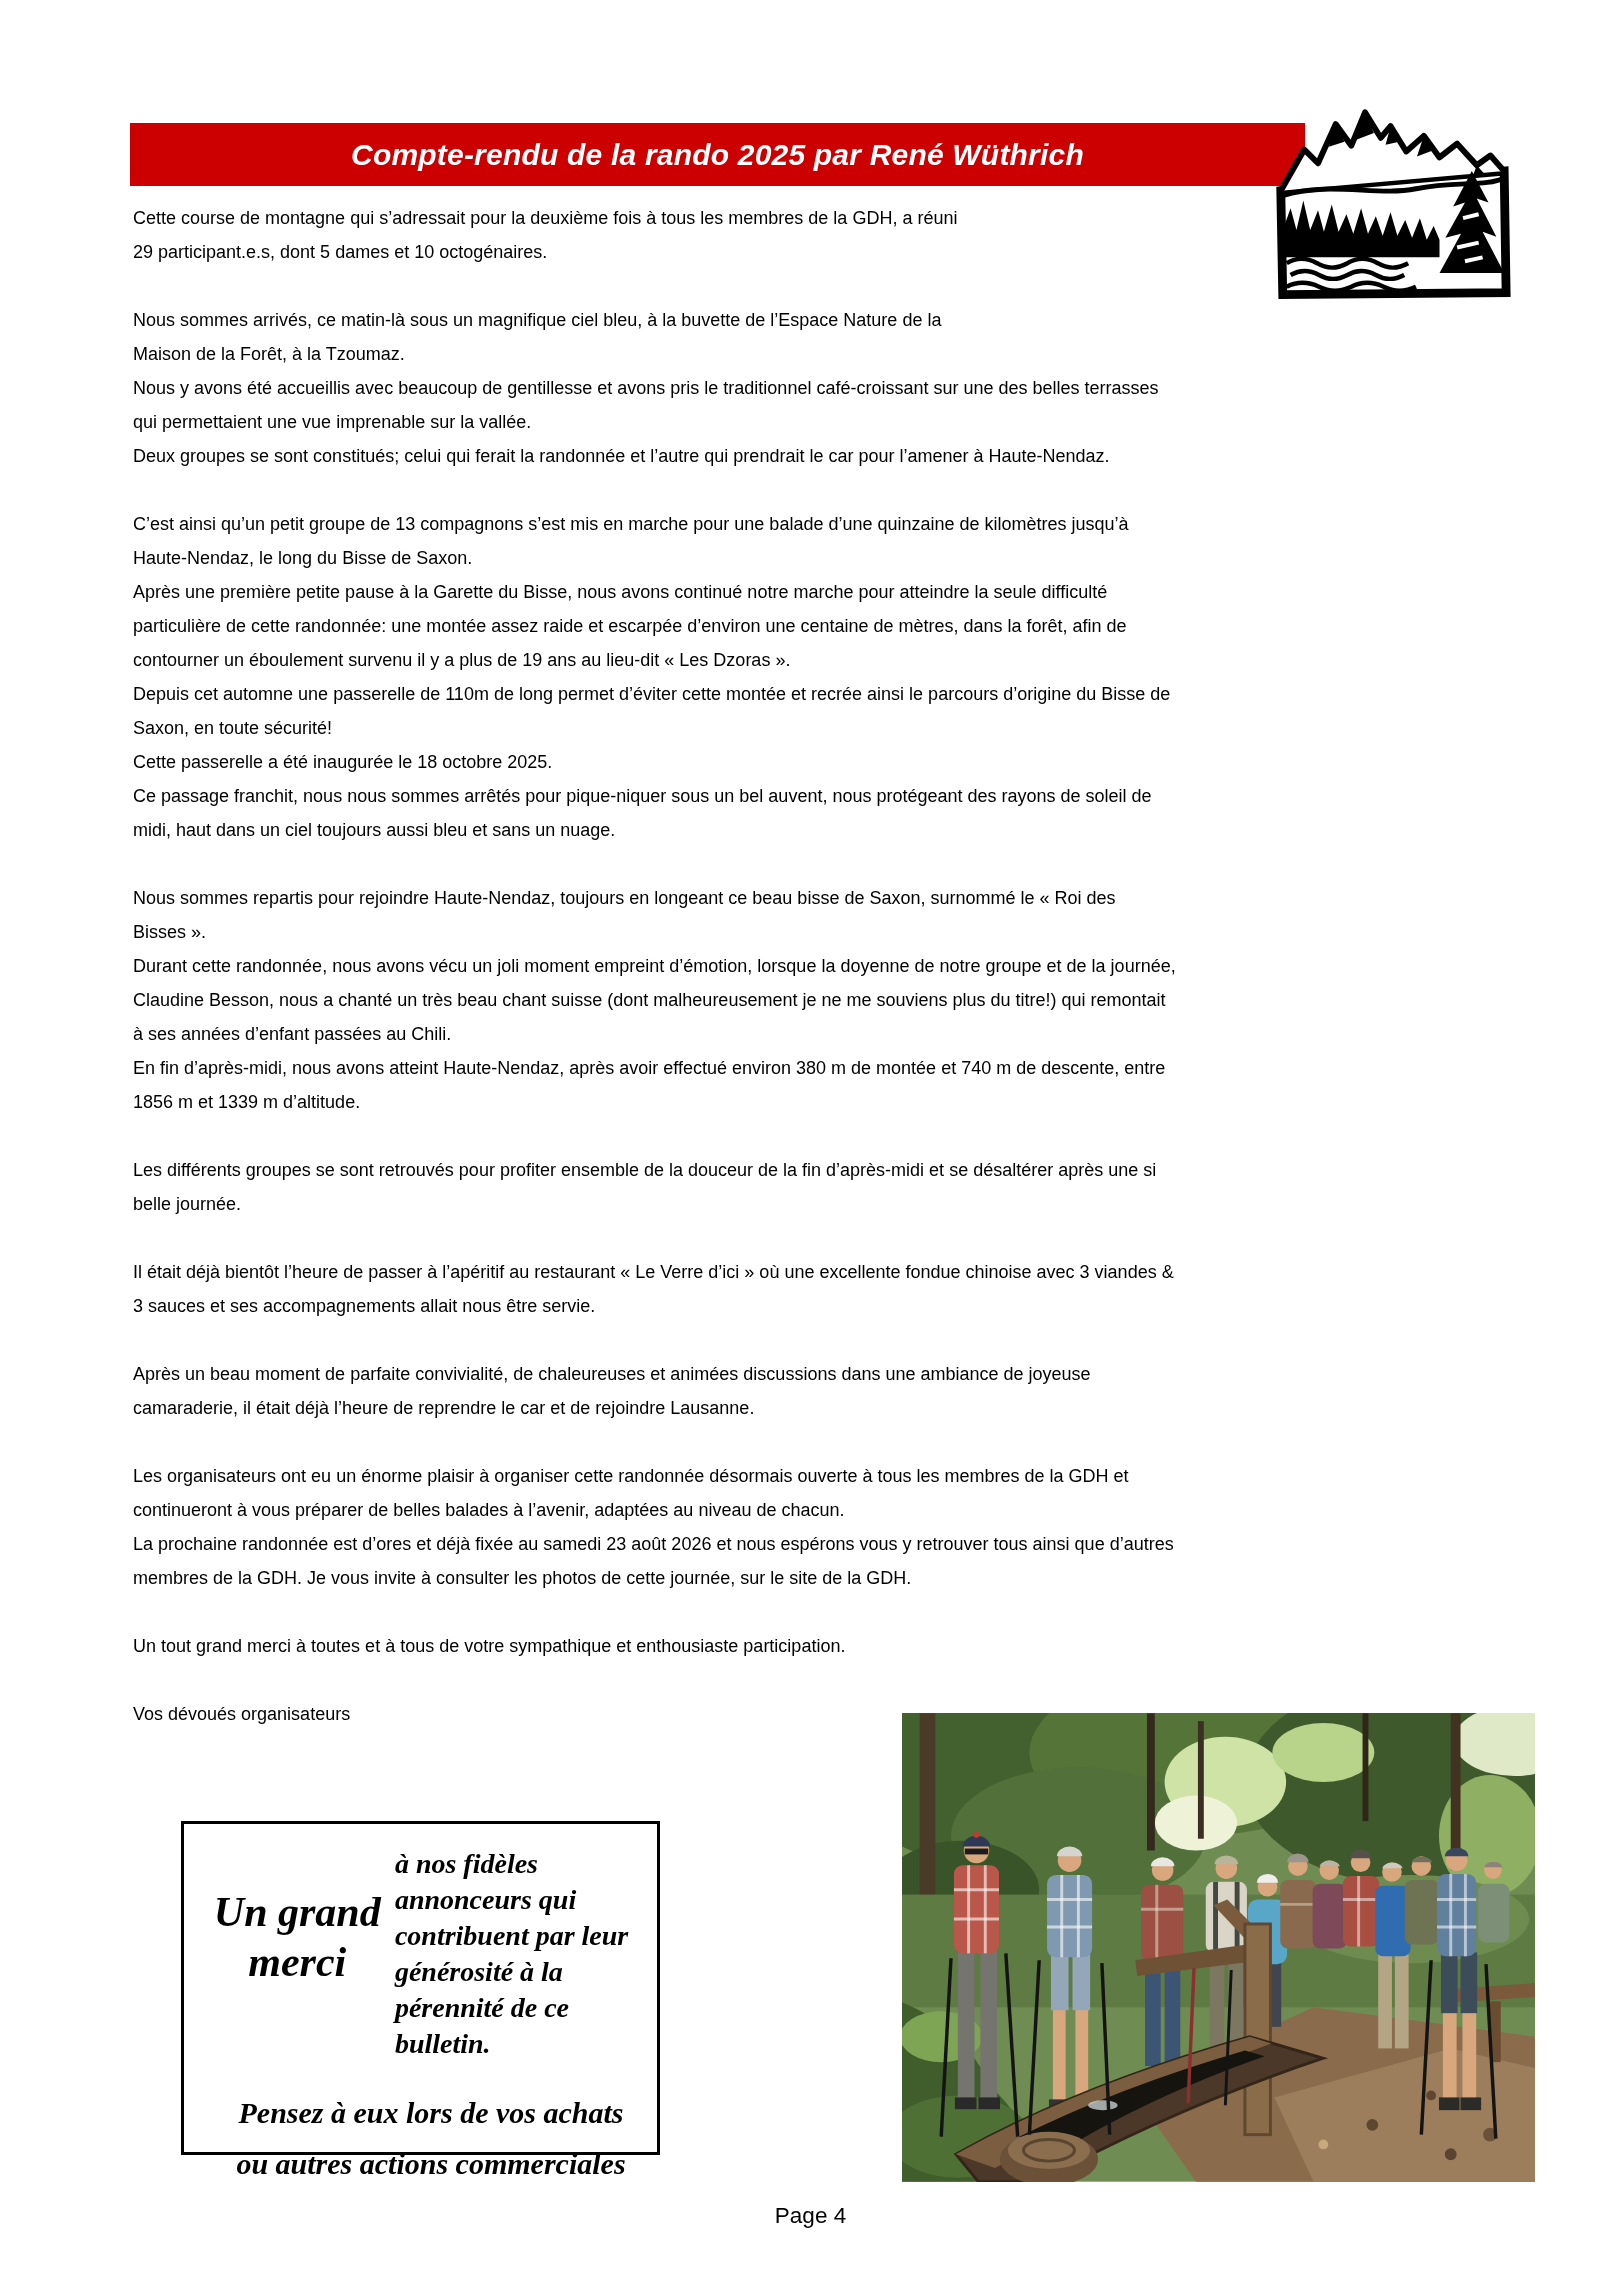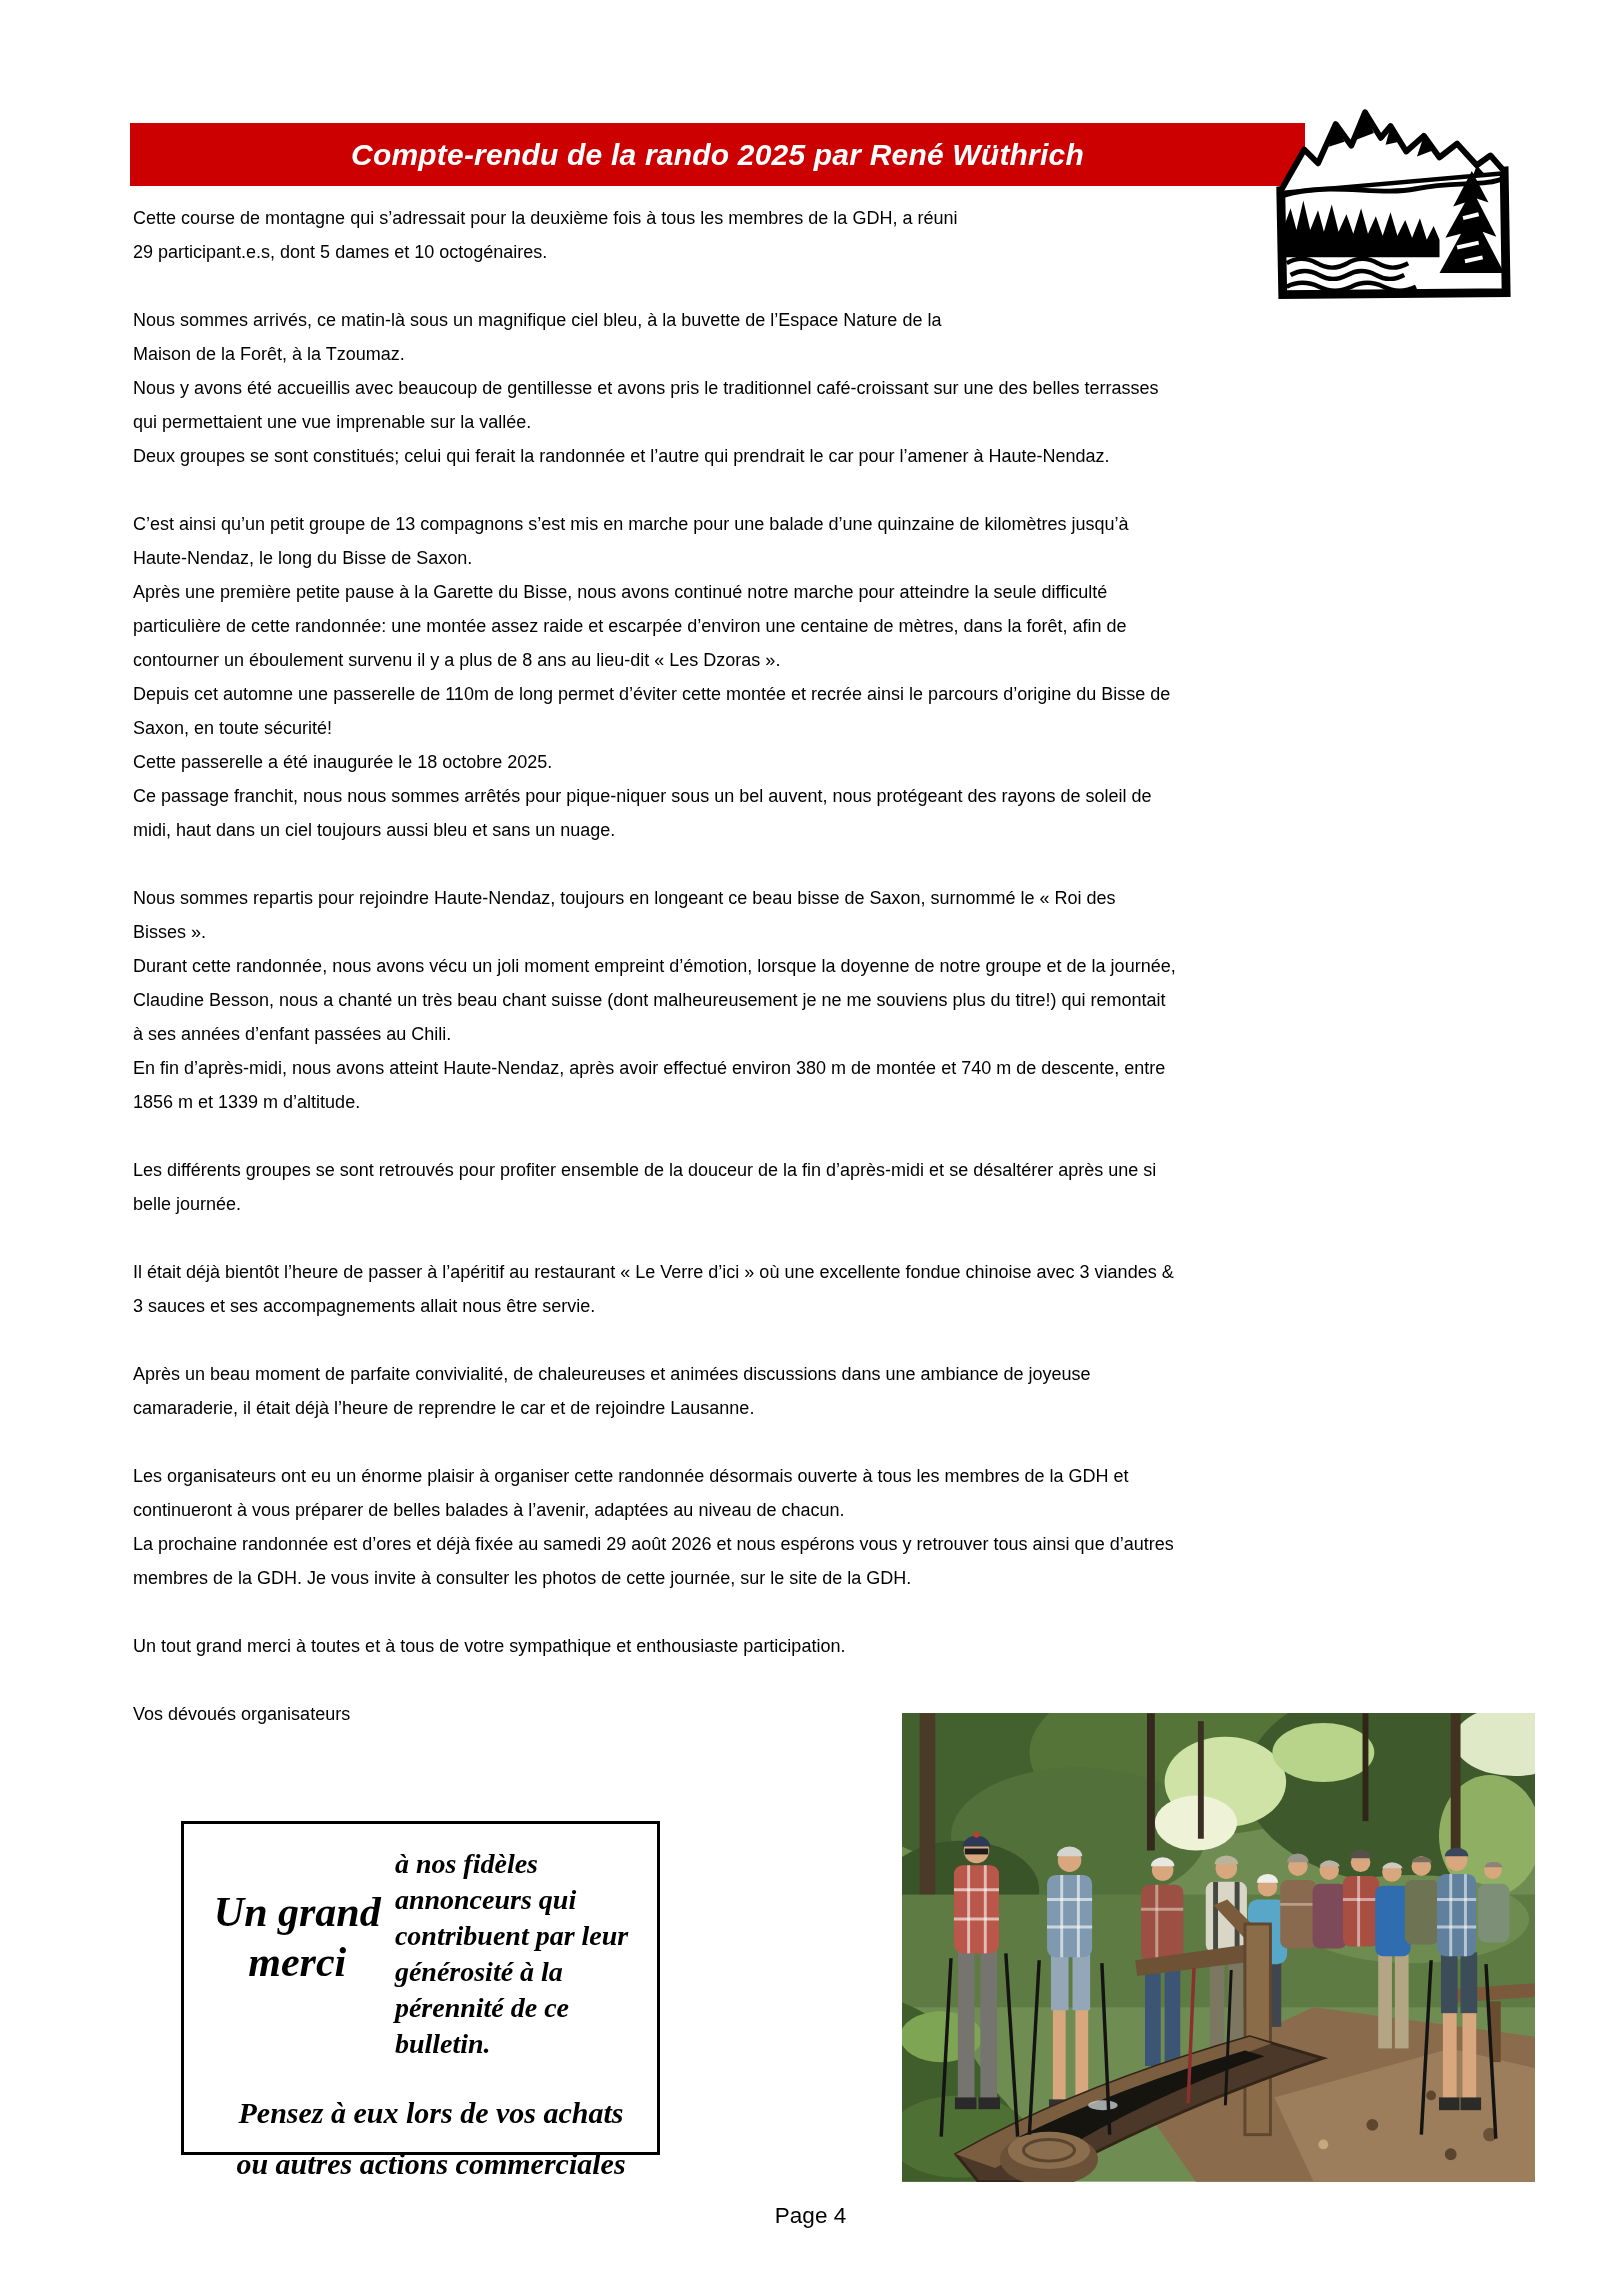--- a/index.html
+++ b/index.html
@@ -75,7 +75,7 @@
         <div class="line">Haute-Nendaz, le long du Bisse de Saxon.</div>
         <div class="line">Après une première petite pause à la Garette du Bisse, nous avons continué notre marche pour atteindre la seule difficulté</div>
         <div class="line">particulière de cette randonnée: une montée assez raide et escarpée d’environ une centaine de mètres, dans la forêt, afin de</div>
-        <div class="line">contourner un éboulement survenu il y a plus de 8 ans au lieu-dit « Les Dzoras ».</div>
+        <div class="line">contourner un éboulement survenu il y a plus de 19 ans au lieu-dit « Les Dzoras ».</div>
         <div class="line">Depuis cet automne une passerelle de 110m de long permet d’éviter cette montée et recrée ainsi le parcours d’origine du Bisse de</div>
         <div class="line">Saxon, en toute sécurité!</div>
         <div class="line">Cette passerelle a été inaugurée le 18 octobre 2025.</div>

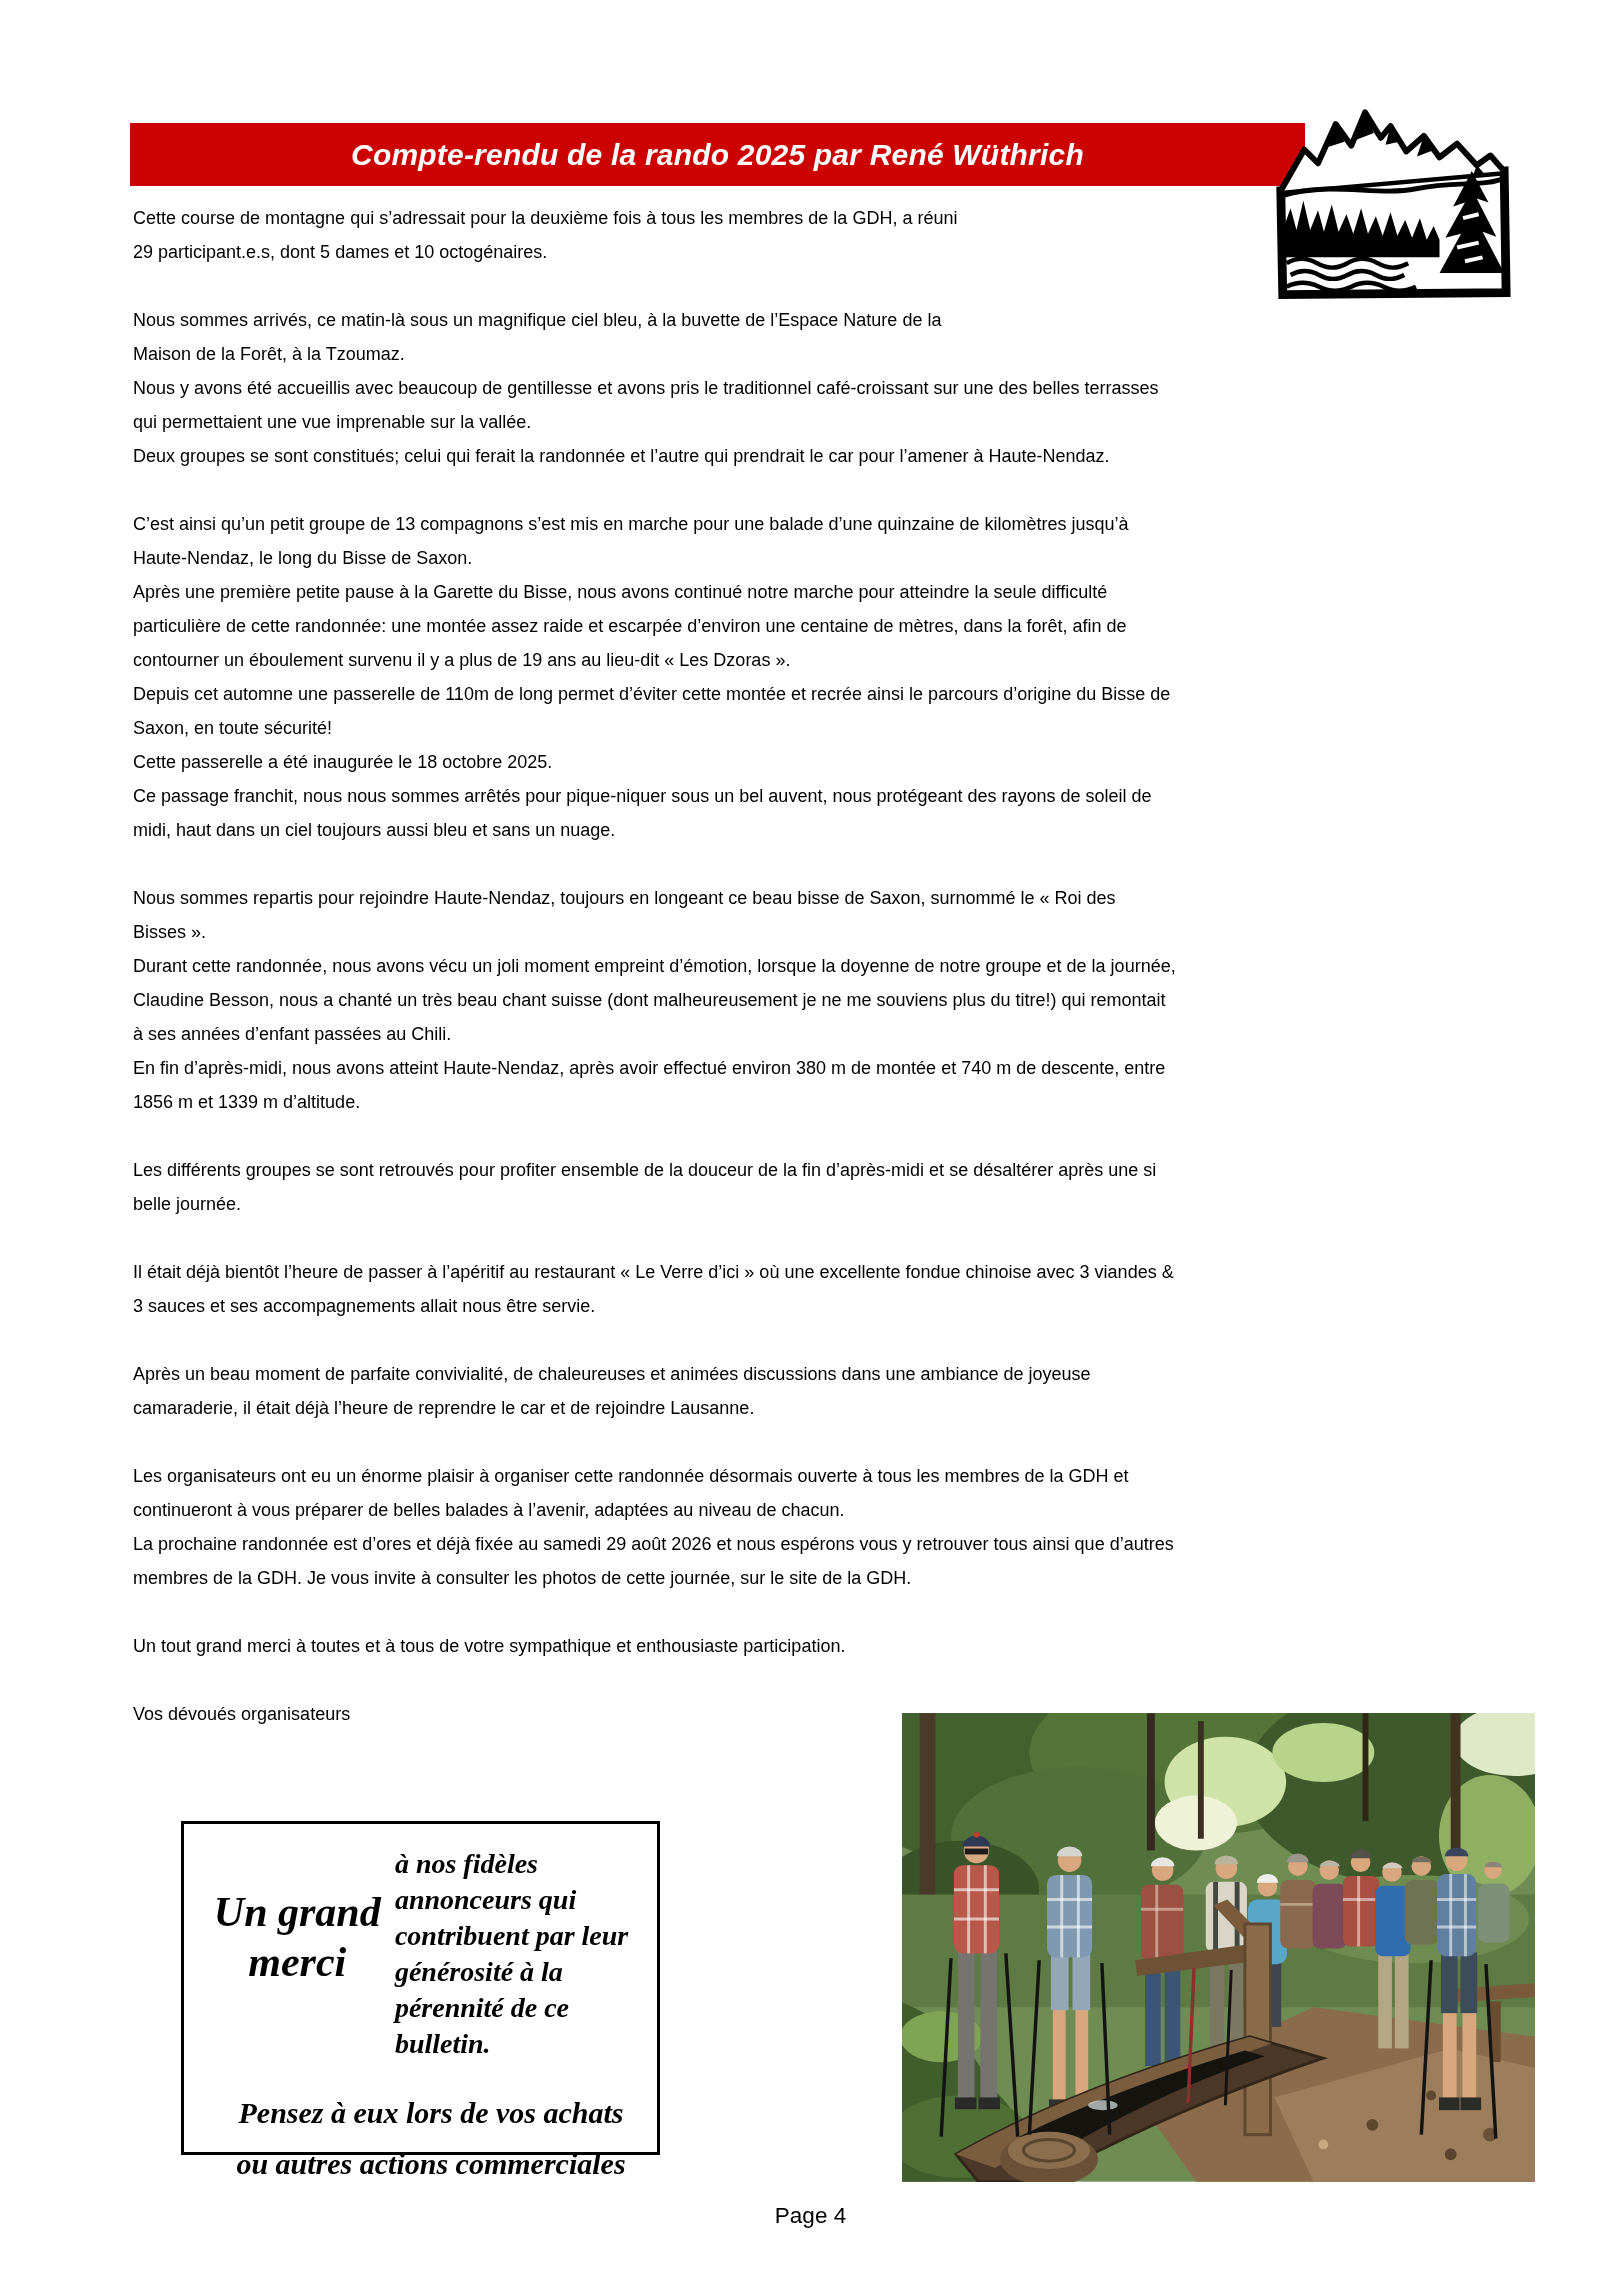--- a/index.html
+++ b/index.html
@@ -106,7 +106,7 @@
       <div class="para">
         <div class="line">Les organisateurs ont eu un énorme plaisir à organiser cette randonnée désormais ouverte à tous les membres de la GDH et</div>
         <div class="line">continueront à vous préparer de belles balades à l’avenir, adaptées au niveau de chacun.</div>
-        <div class="line">La prochaine randonnée est d’ores et déjà fixée au samedi 29 août 2026 et nous espérons vous y retrouver tous ainsi que d’autres</div>
+        <div class="line">La prochaine randonnée est d’ores et déjà fixée au samedi 23 août 2026 et nous espérons vous y retrouver tous ainsi que d’autres</div>
         <div class="line">membres de la GDH. Je vous invite à consulter les photos de cette journée, sur le site de la GDH.</div>
       </div>
       <div class="para">

